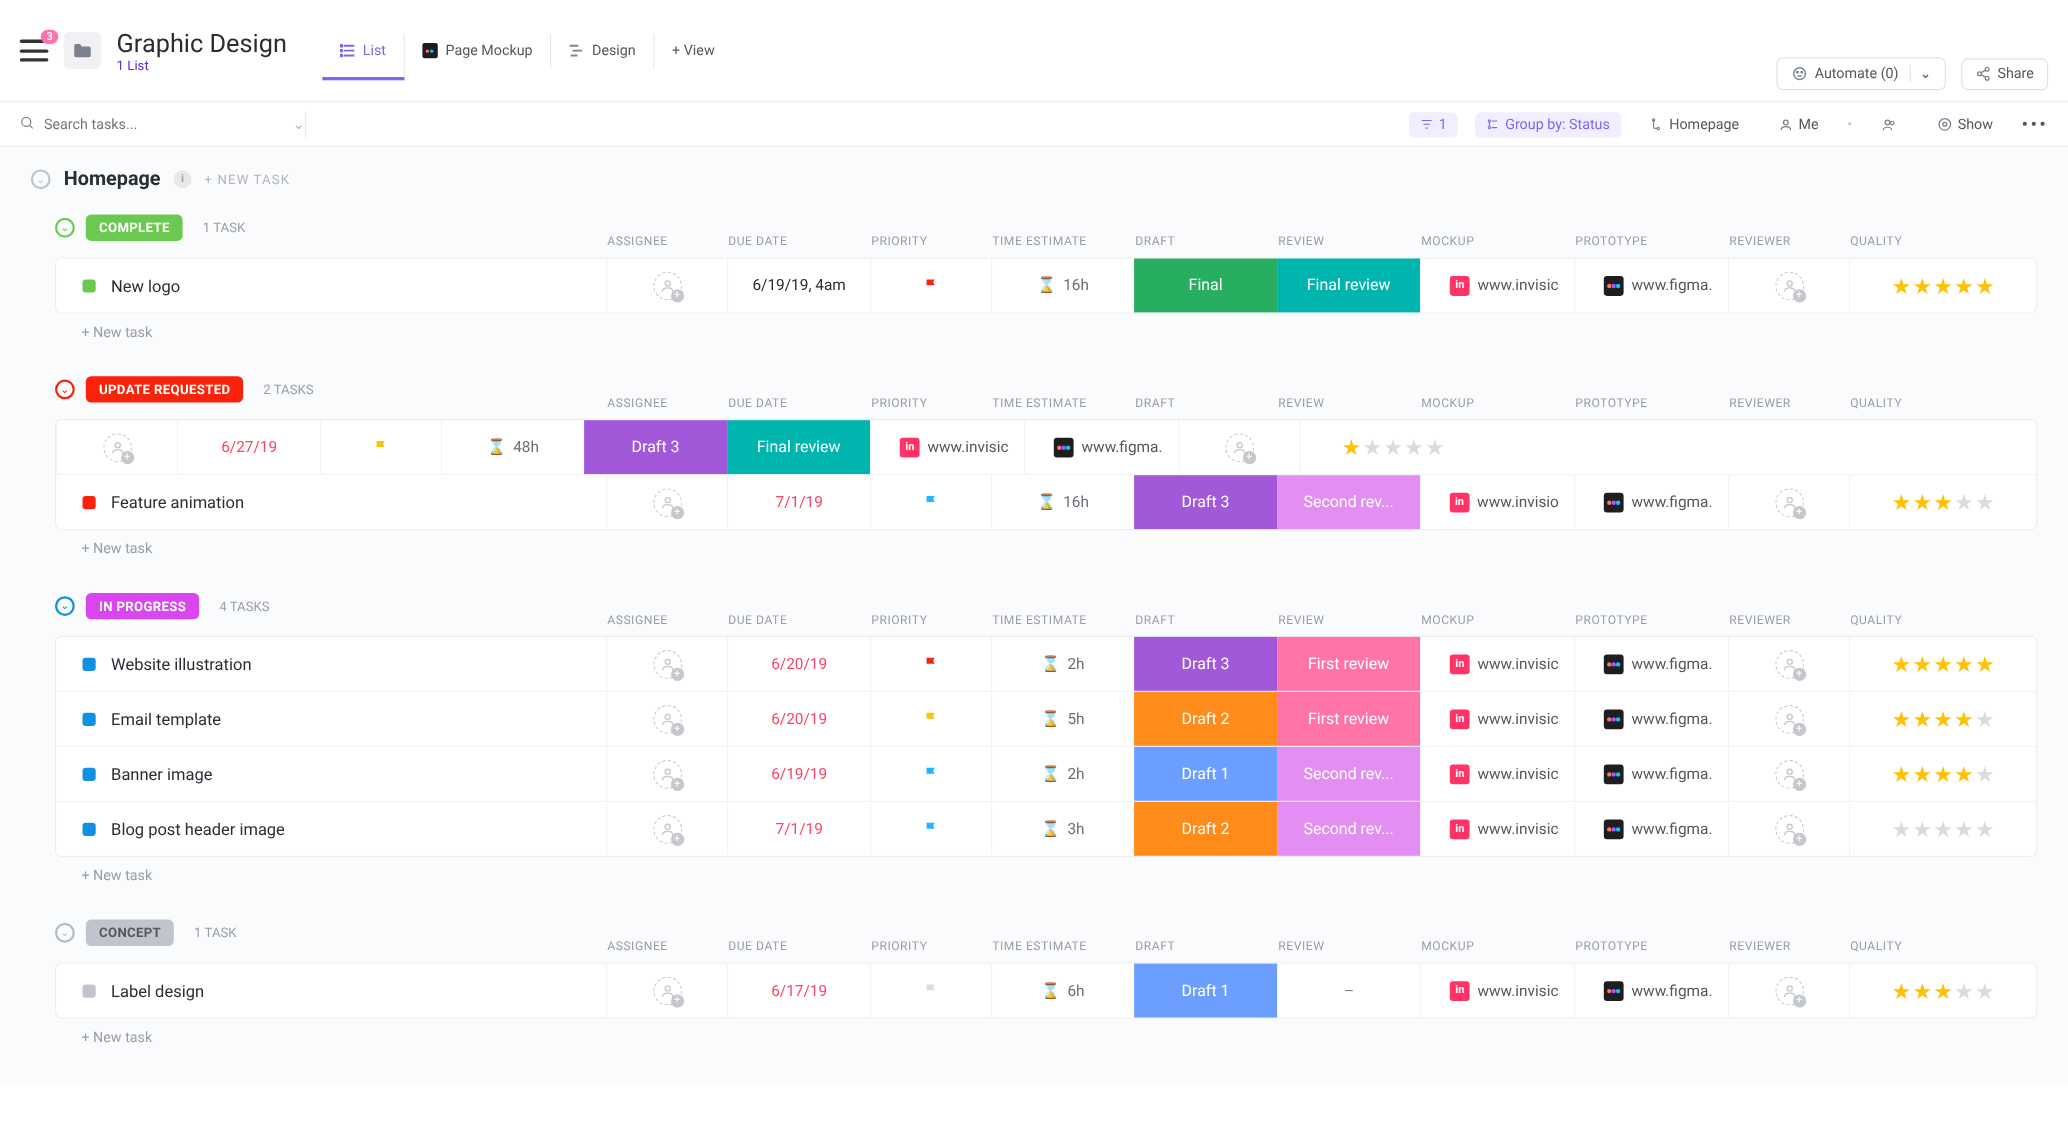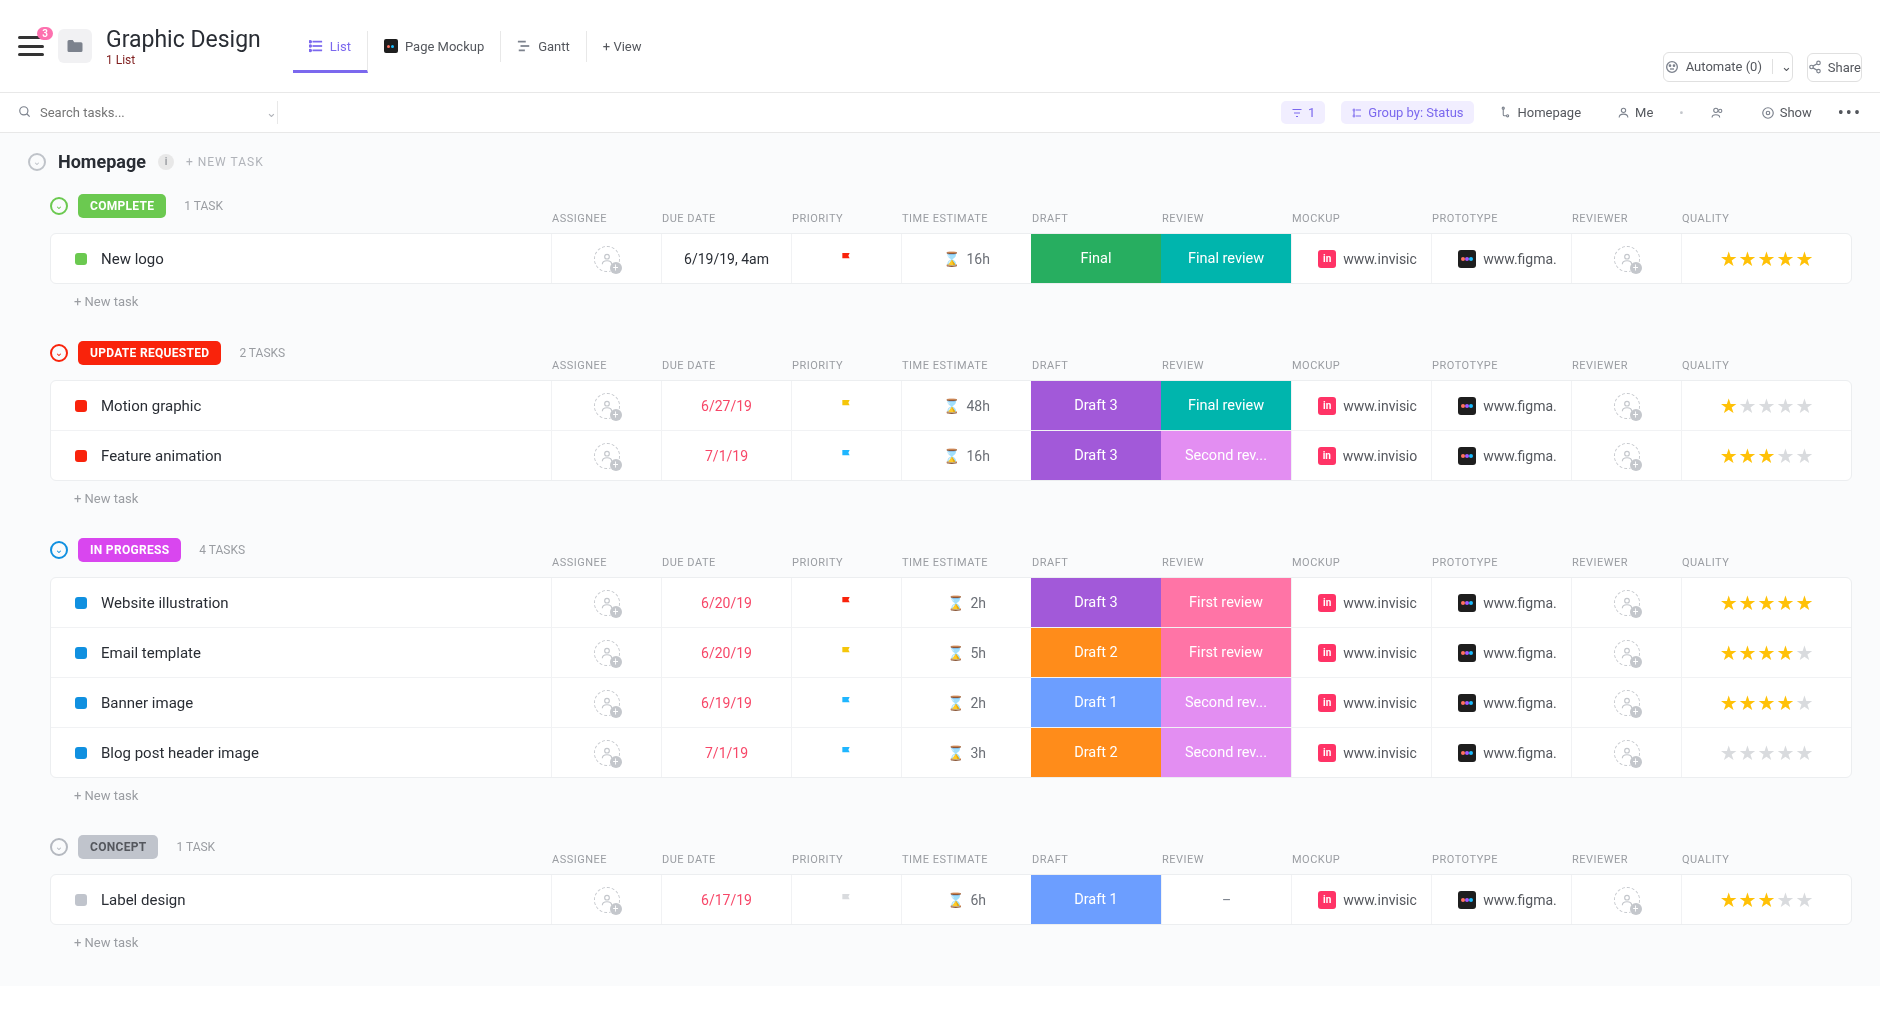--- a/index.html
+++ b/index.html
@@ -127,7 +127,7 @@
           <line x1="4" y1="8" x2="14" y2="8"></line>
           <line x1="2" y1="13" x2="9" y2="13"></line>
         </svg>
-      <span>Gantt</span>
+      <span>Design</span>
     </div>
     <div class="view-tab" style="border-right:none">
       <span>+  View</span>

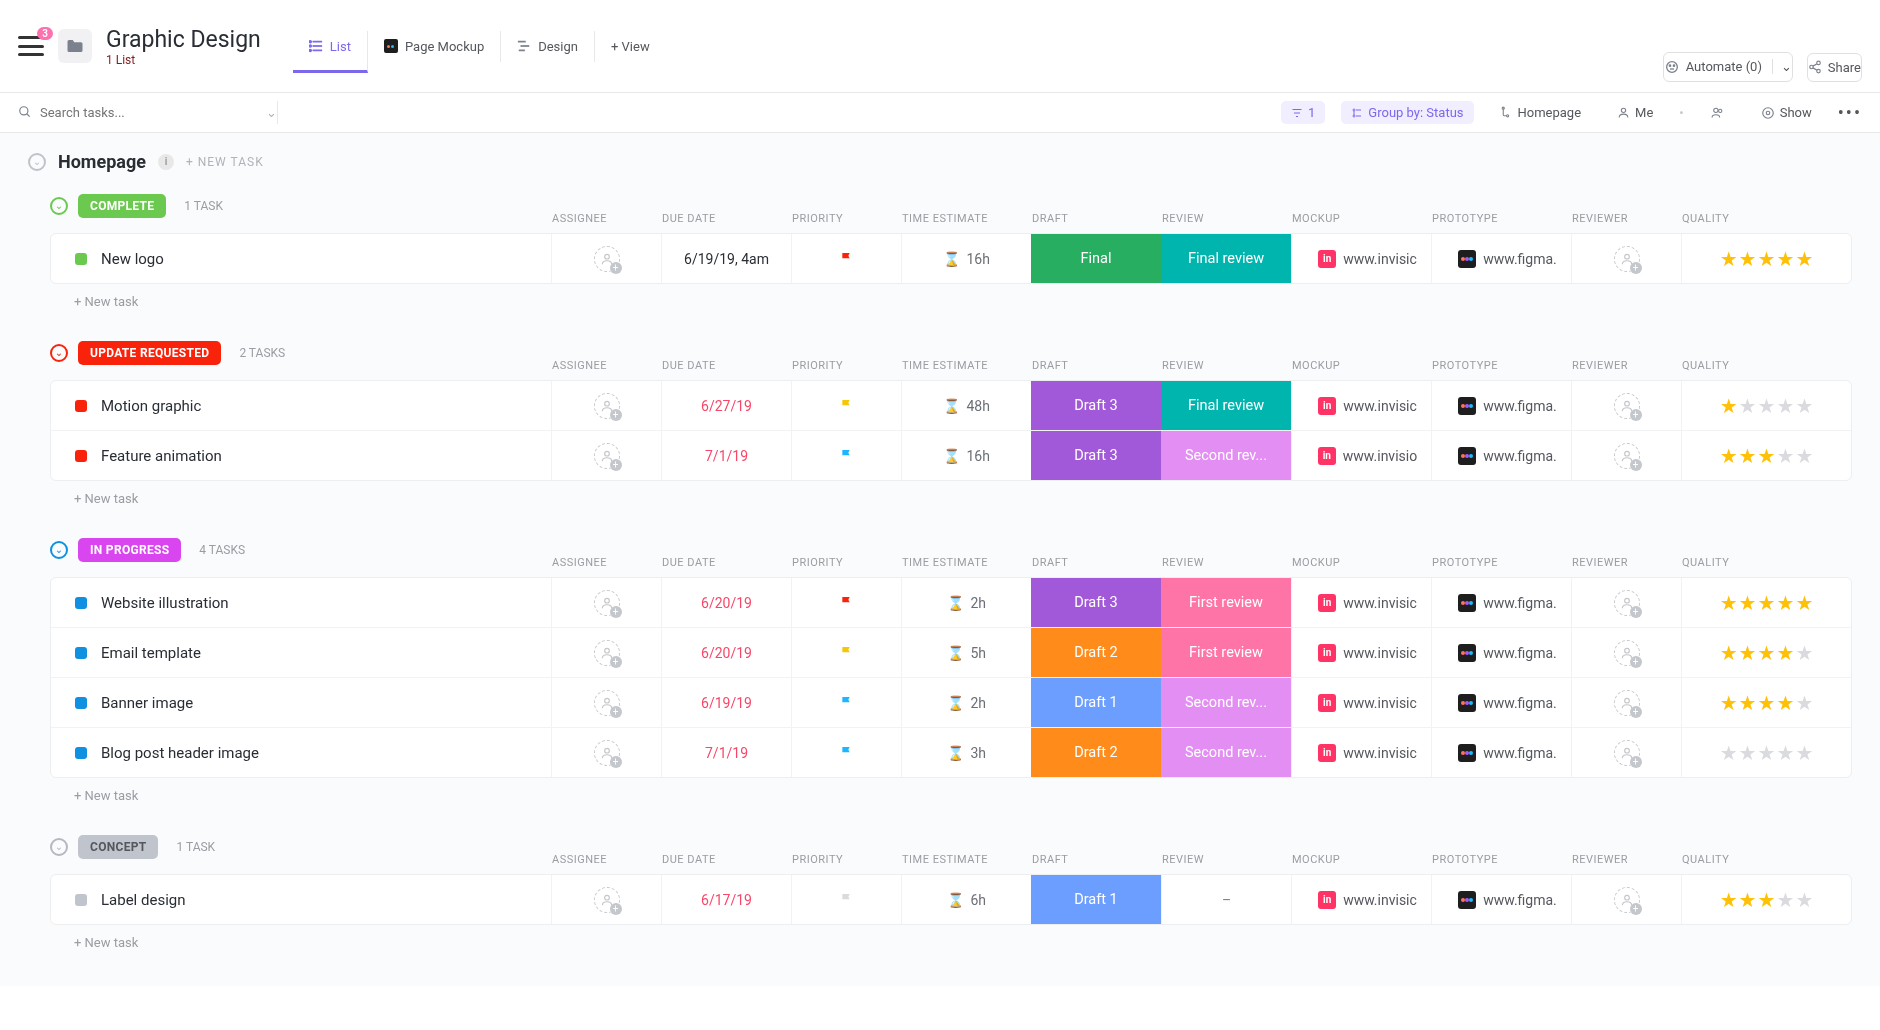--- a/index.html
+++ b/index.html
@@ -13,7 +13,7 @@
   .folder-ico{width:34px;height:34px;background:#f1f1f3;border-radius:6px;display:flex;align-items:center;justify-content:center;color:#7c828d;}
   .title-block{display:flex;flex-direction:column;}
   .title-block .t{font-size:23px;font-weight:400;}
-  .title-block .s{font-size:12px;color:#7f1d1d;}
+  .title-block .s{font-size:12px;color:#6d28d9;}
   .views{display:flex;align-items:center;gap:0;margin-left:18px;}
   .view-tab{display:flex;align-items:center;gap:7px;padding:8px 16px;color:#54575d;border-right:1px solid #e8e8e8;cursor:pointer;}
   .view-tab.active{color:#7b68ee;border-bottom:3px solid #7b68ee;margin-bottom:-11px;padding-bottom:16px;}

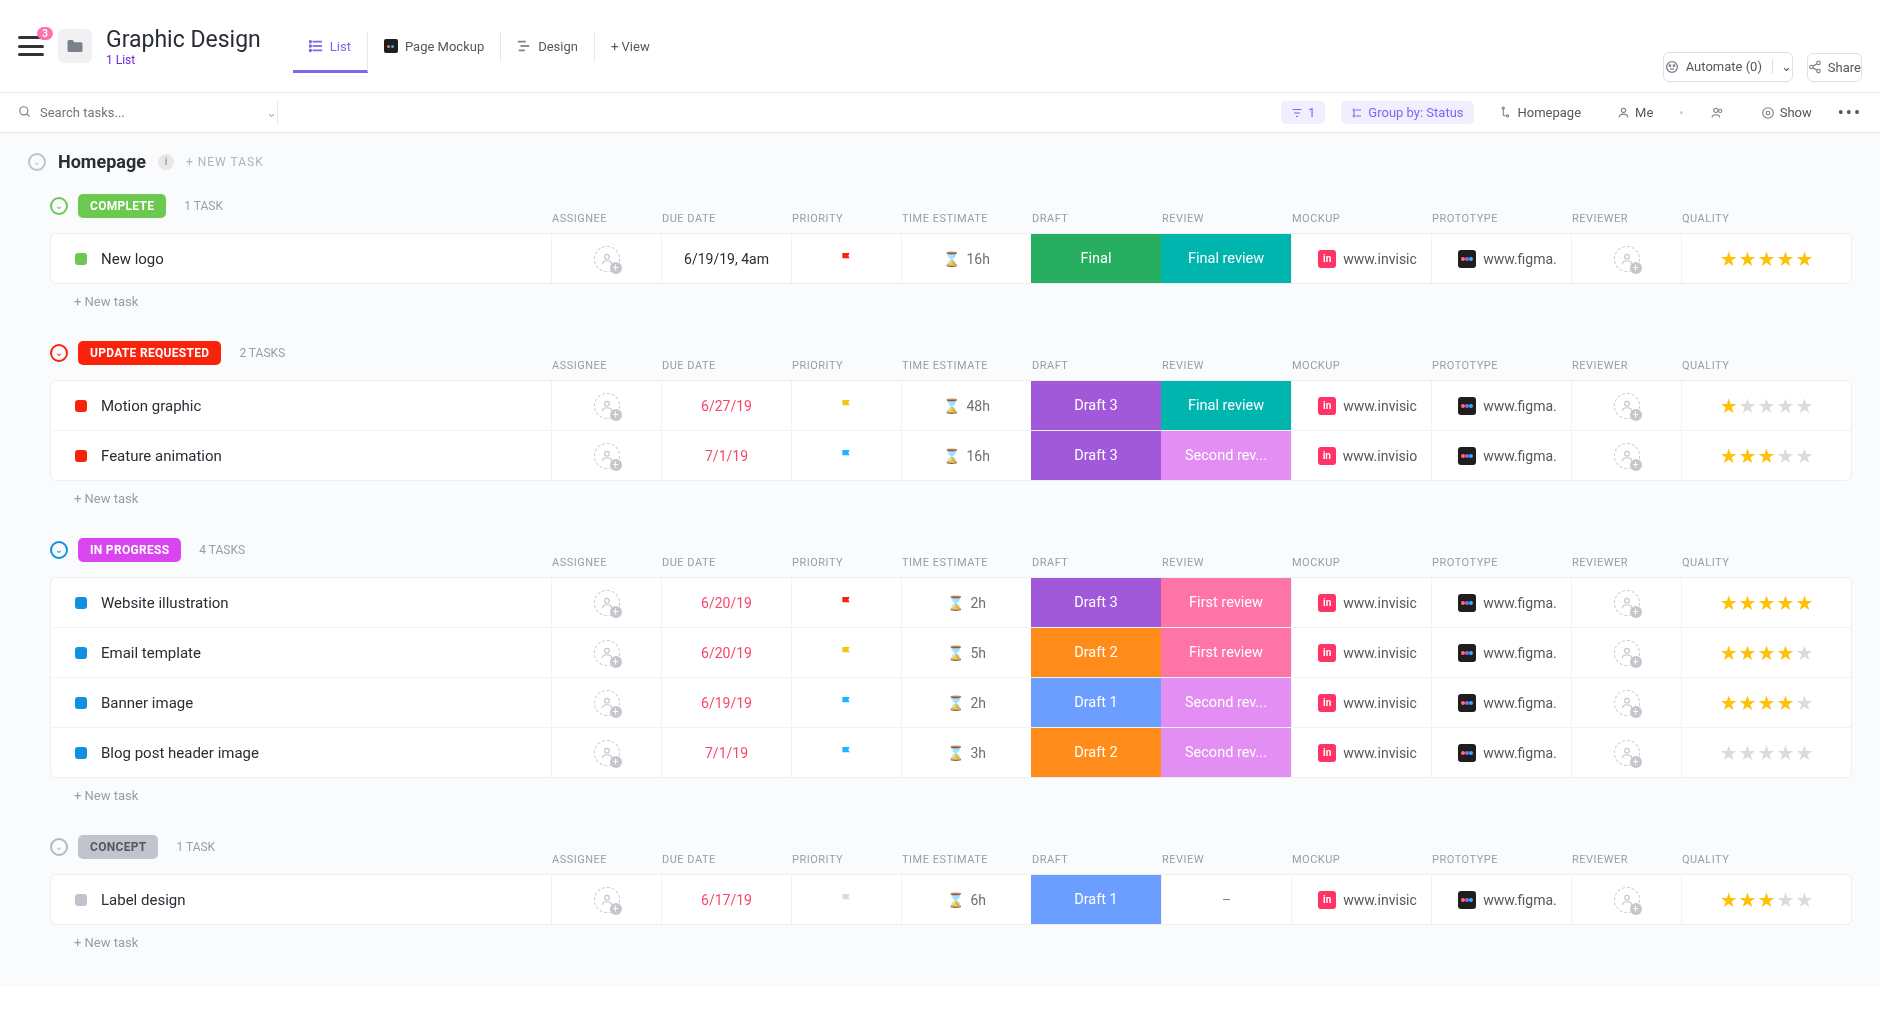--- a/index.html
+++ b/index.html
@@ -18,7 +18,7 @@
   .view-tab{display:flex;align-items:center;gap:7px;padding:8px 16px;color:#54575d;border-right:1px solid #e8e8e8;cursor:pointer;}
   .view-tab.active{color:#7b68ee;border-bottom:3px solid #7b68ee;margin-bottom:-11px;padding-bottom:16px;}
   .spacer{flex:1;}
-  .automate,.share-btn{display:flex;align-items:flex-start;gap:6px;border:1px solid #e0e0e0;border-radius:6px;padding:6px 0;color:#54575d;cursor:pointer;margin-top:42px;}
+  .automate,.share-btn{display:flex;align-items:center;gap:6px;border:1px solid #e0e0e0;border-radius:6px;padding:6px 12px;color:#54575d;cursor:pointer;margin-top:42px;}
   .automate .chev{border-left:1px solid #e0e0e0;padding-left:8px;margin-left:4px;}
   
   

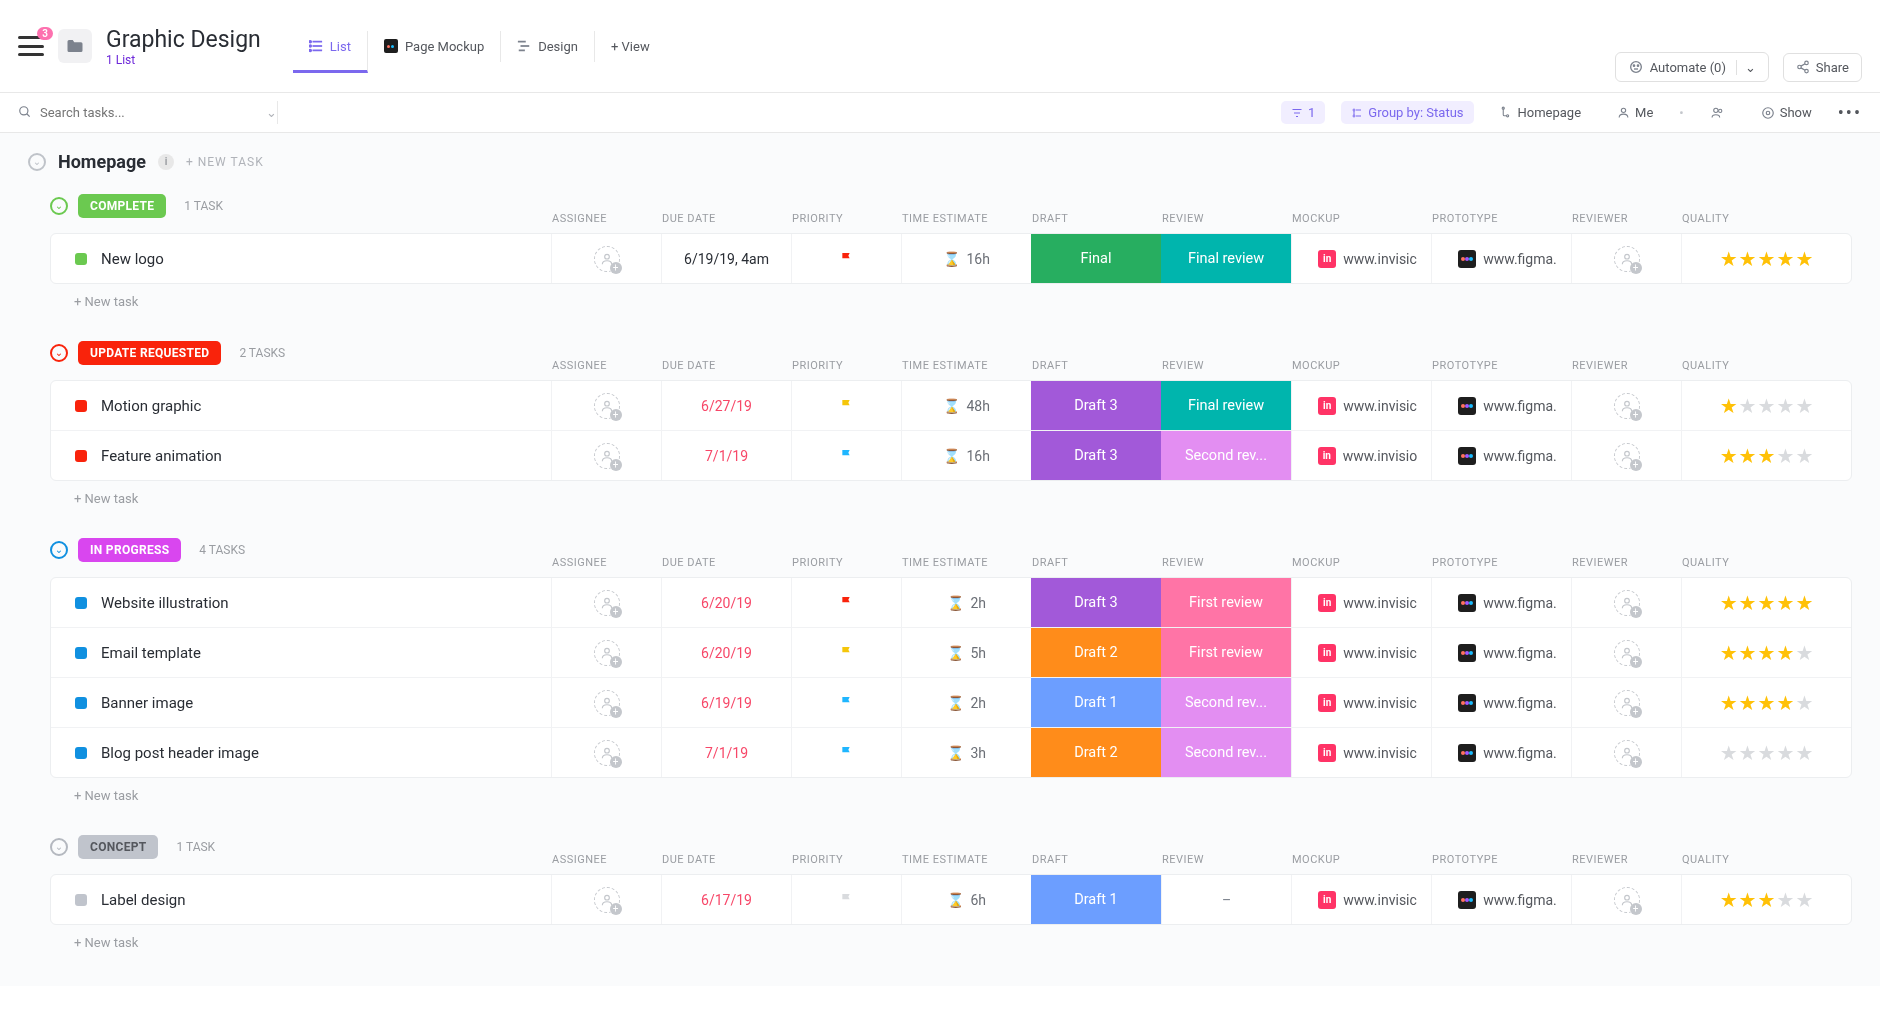--- a/index.html
+++ b/index.html
@@ -313,10 +313,6 @@
     </div>
     <div class="task-rows">
           <div class="task-row">
-      <div class="task-name">
-        <div class="status-sq" style="background:#f9230b"></div>
-        <span>Motion graphic</span>
-      </div>
       <div class="cells">
         <div class="cell c-assign">
                 <div class="avatar-ph">

